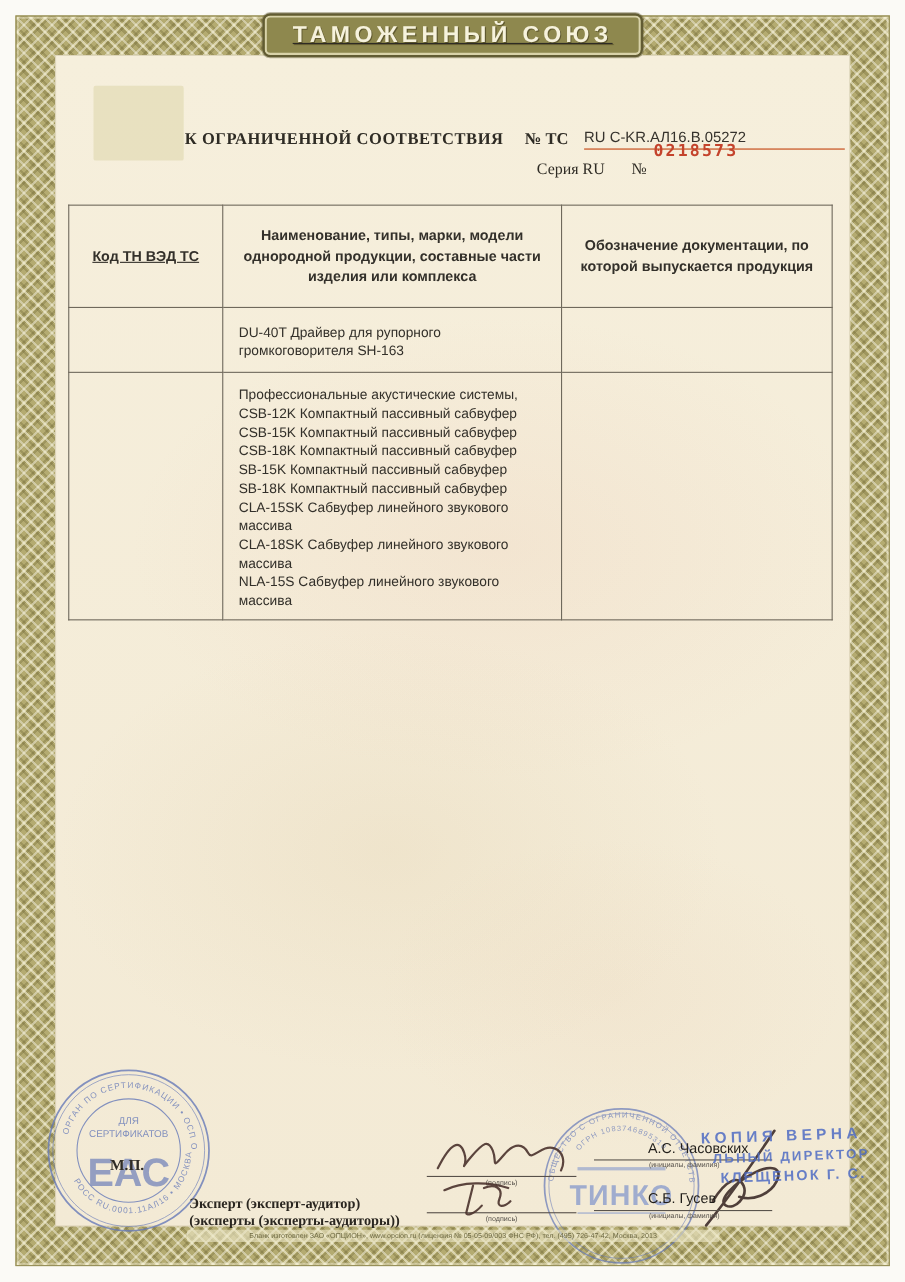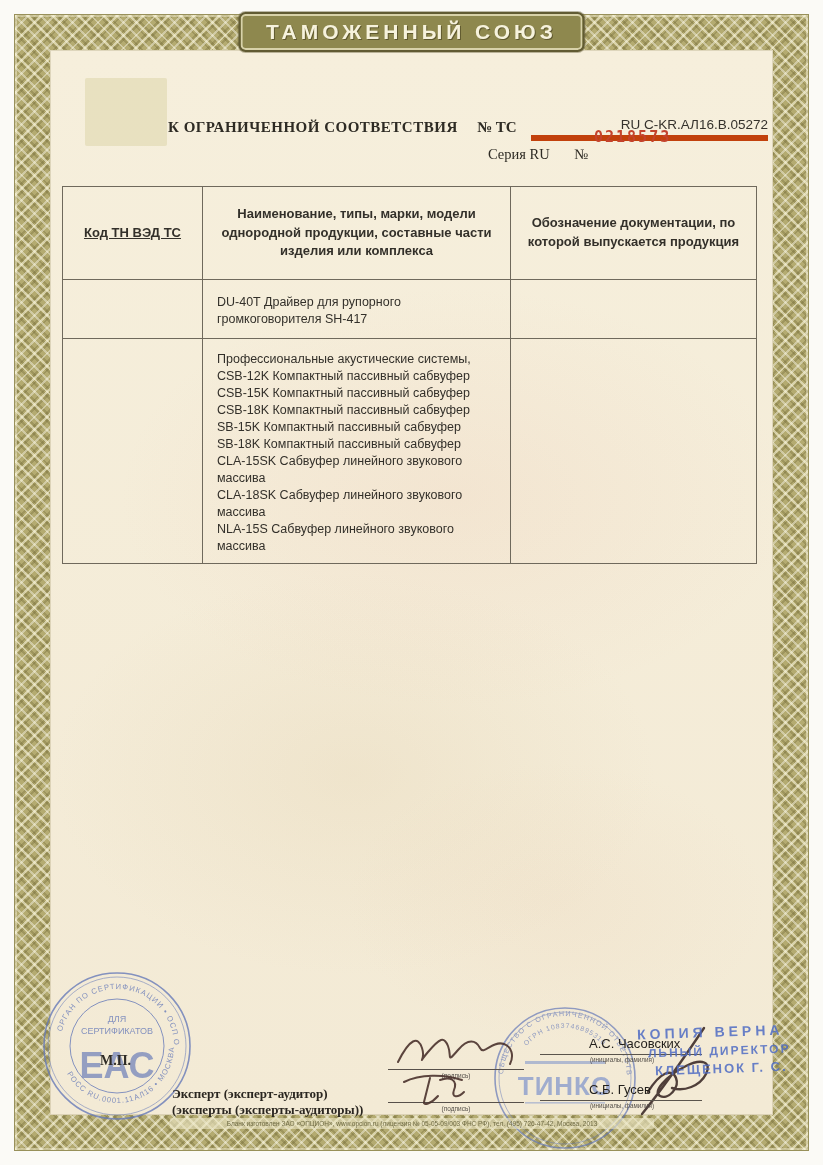--- a/index.html
+++ b/index.html
@@ -38,7 +38,7 @@
     position:absolute;top:12px;left:50%;transform:translateX(-50%);
     background:#8e884e;border:2px solid #615b33;border-radius:7px;
     box-shadow:inset 0 0 0 2px rgba(240,235,200,.75), 0 0 0 1px rgba(95,88,48,.4);
-    padding:6px 26px;white-space:nowrap;
+    padding:6px 26px;white-space:nowrap;text-decoration:underline;
   }
   .banner-text{
     font-family:"Liberation Sans", sans-serif;font-weight:bold;

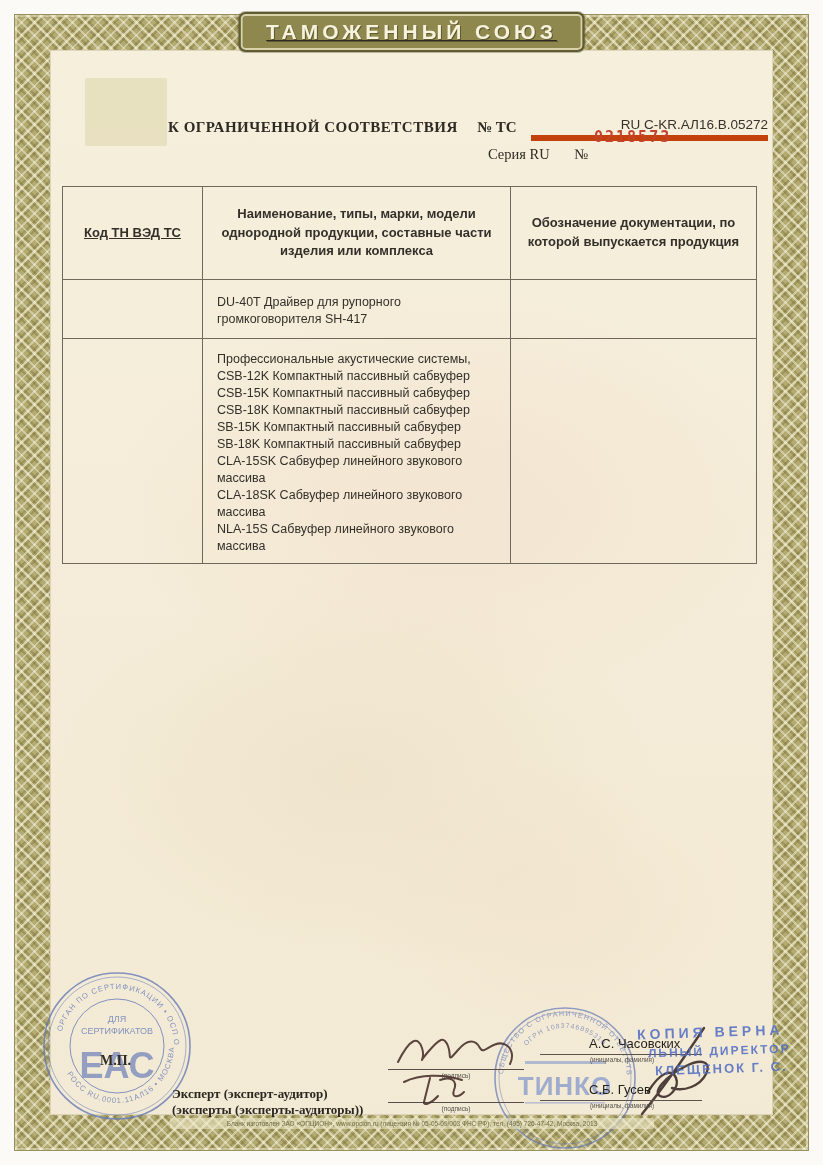--- a/index.html
+++ b/index.html
@@ -53,9 +53,9 @@
   .sub-label{position:absolute;left:168px;top:119px;font-size:15px;font-weight:bold;letter-spacing:.5px;}
   .sub-no{position:absolute;left:477px;top:119px;font-size:15px;font-weight:bold;}
   .cert-number{
-    position:absolute;left:531px;top:117px;width:237px;text-align:right;
+    position:absolute;left:531px;top:117px;width:237px;text-align:left;
     font-family:"Liberation Sans", sans-serif;font-size:13.5px;color:#35322c;
-    border-bottom:6px solid #c2410c;padding-bottom:3px;
+    border-bottom:1px solid #c2410c;padding-bottom:3px;
   }
   .series-label{position:absolute;left:488px;top:146px;font-size:14.5px;}
   .num-sign{position:absolute;left:574px;top:146px;font-size:14.5px;}

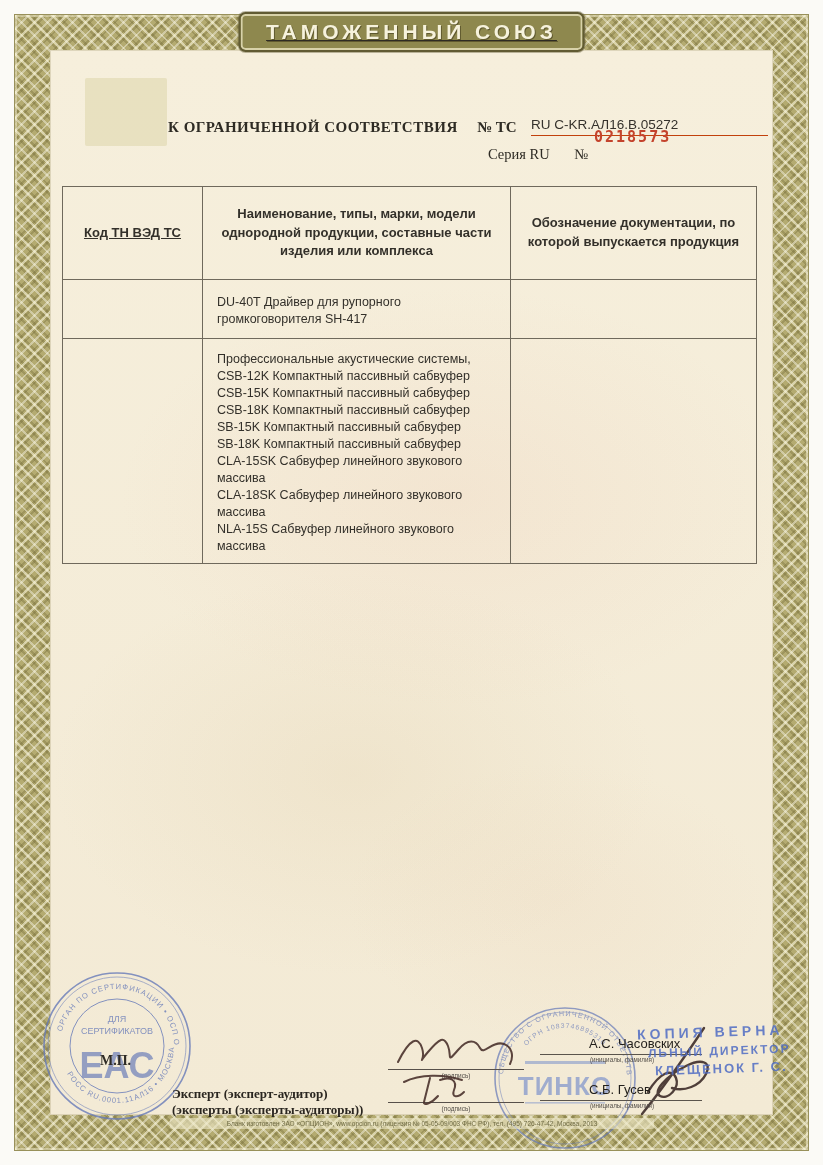--- a/index.html
+++ b/index.html
@@ -146,7 +146,7 @@
     <tr>
       <td class="c" style="height:46px;"></td>
       <td class="c">DU-40T Драйвер для рупорного
-громкоговорителя SH-417</td>
+громкоговорителя SH-163</td>
       <td class="c"></td>
     </tr>
     <tr>

